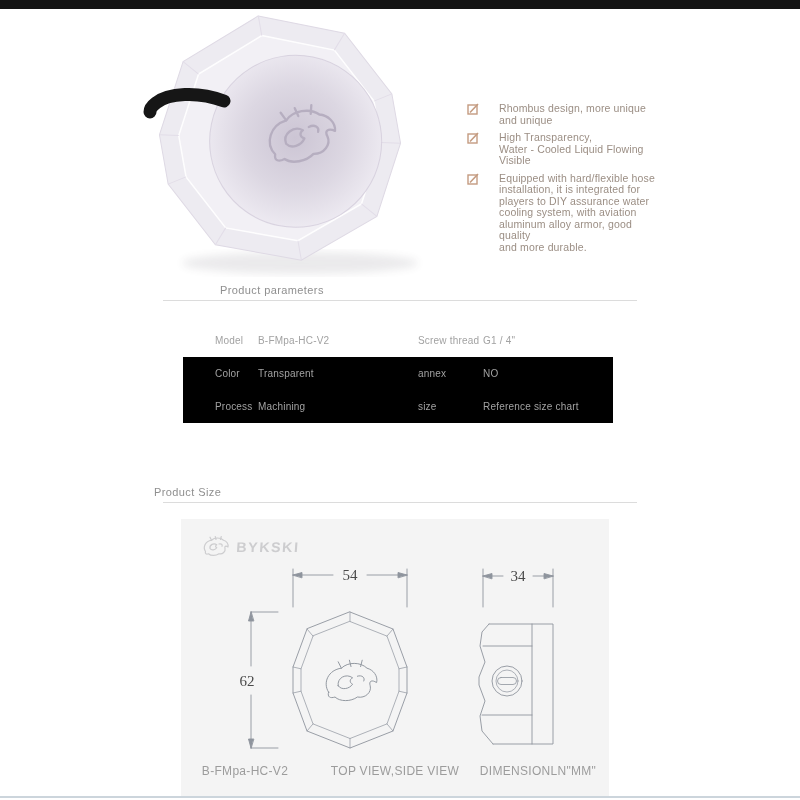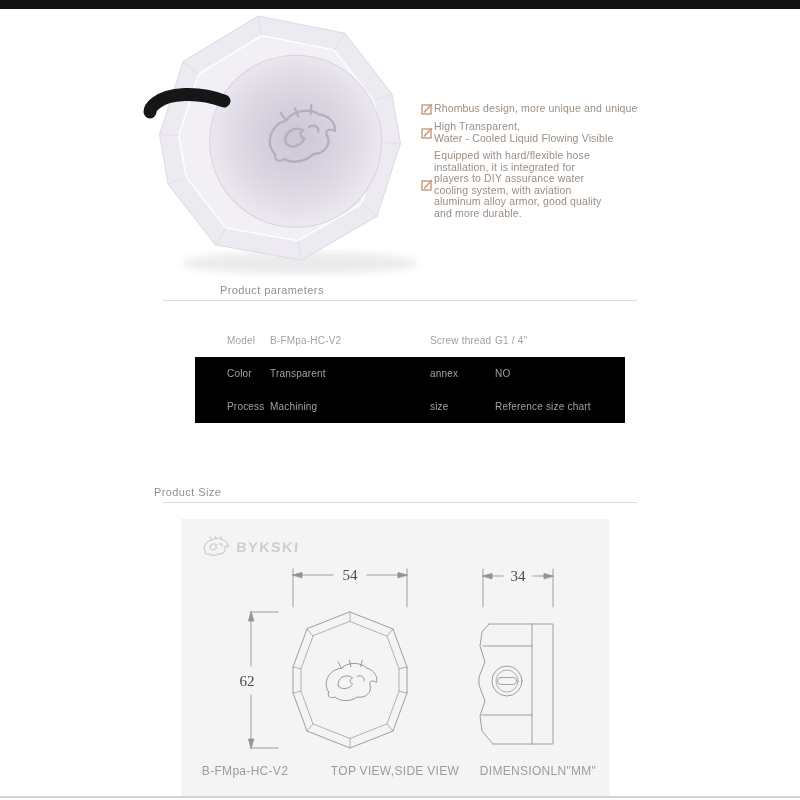--- a/index.html
+++ b/index.html
@@ -22,7 +22,7 @@
 
   
   .features { left: 421px; top: 103px; width: 236px; }
-  .feature { display: flex; align-items: center; gap: 1px; margin-bottom: 6px; }
+  .feature { display: flex; align-items: flex-start; gap: 20px; margin-bottom: 6px; margin-left: 46px; }
   .feature .ficon { flex: 0 0 12px; width: 12px; height: 12px; margin-top: 0px; }
   .feature .ftext { color: #9b8e84; font-size: 10.5px; line-height: 11.5px; letter-spacing: .15px; }
 

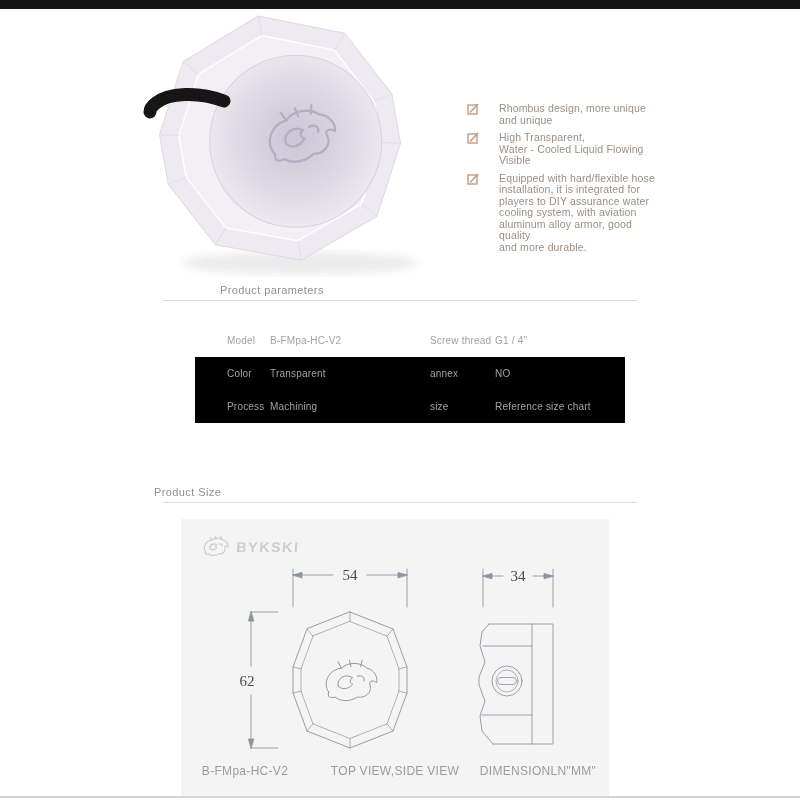--- a/index.html
+++ b/index.html
@@ -112,7 +112,7 @@
       <line x1="3" y1="9.5" x2="11" y2="1" stroke="#c49b80" stroke-width="1.6"></line>
     </svg>
     <div class="ftext">
-      <div>High Transparent,</div>
+      <div>High Transparency,</div>
       <div>Water - Cooled Liquid Flowing Visible</div>
     </div>
   </div>

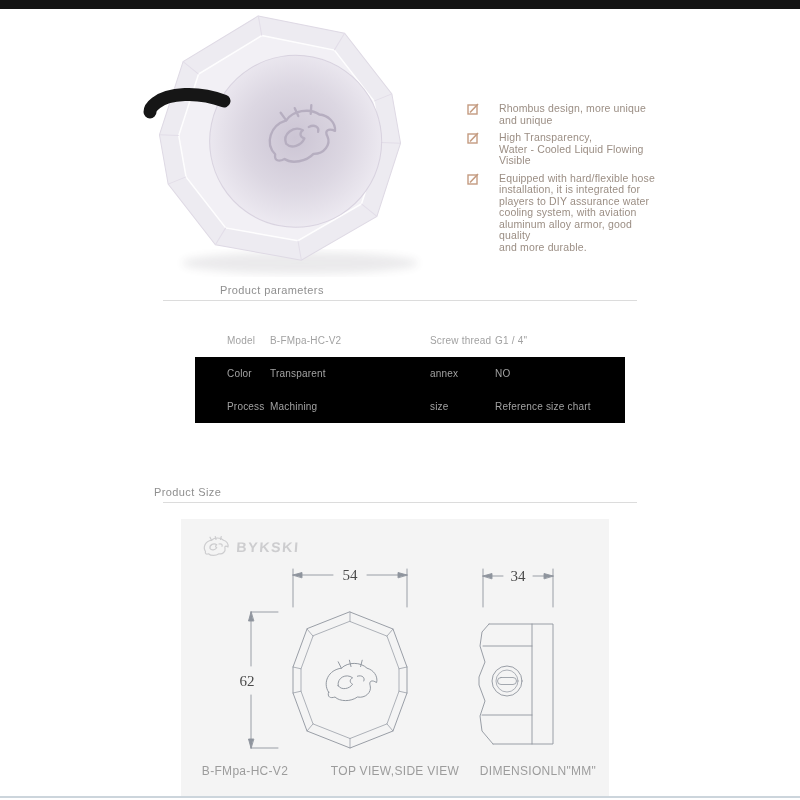--- a/index.html
+++ b/index.html
@@ -31,7 +31,7 @@
   .section-rule { left: 163px; width: 474px; height: 1px; background: #dcdcdc; }
 
   
-  .params { left: 195px; top: 324px; width: 430px; }
+  .params { left: 183px; top: 324px; width: 430px; }
   .prow { position: relative; width: 430px; height: 33px; }
   .prow.zebra { background: #000000; }
   .pcell { position: absolute; top: 11px; font-size: 10px; color: #a2a2a2; letter-spacing: .2px; white-space: nowrap; }

